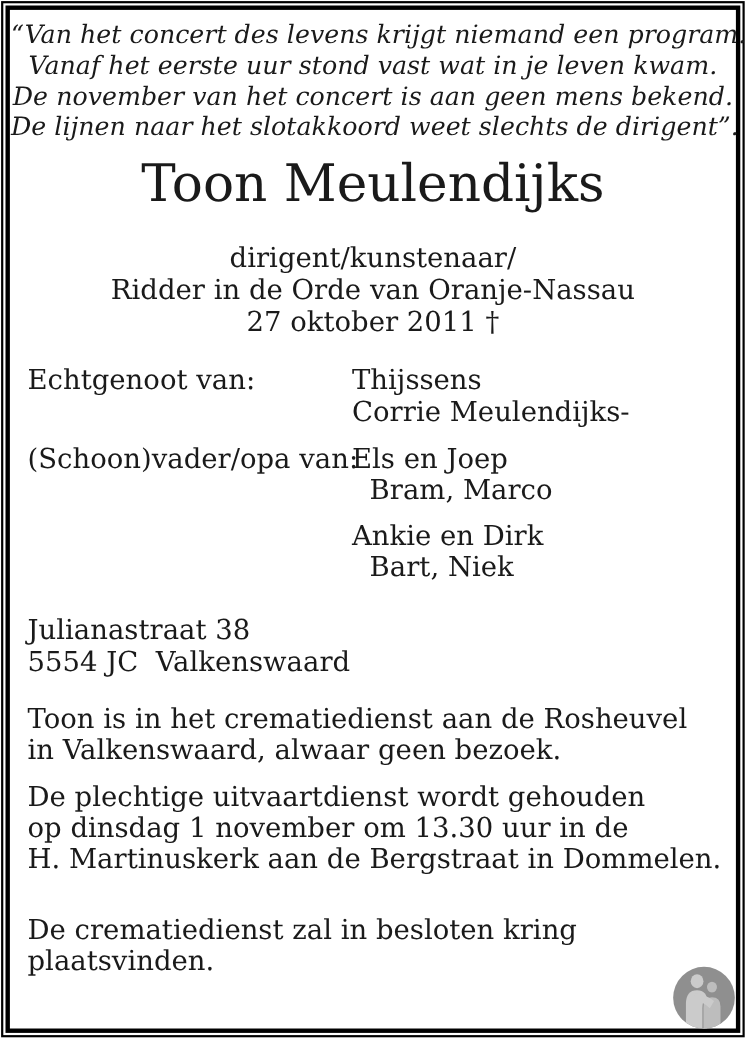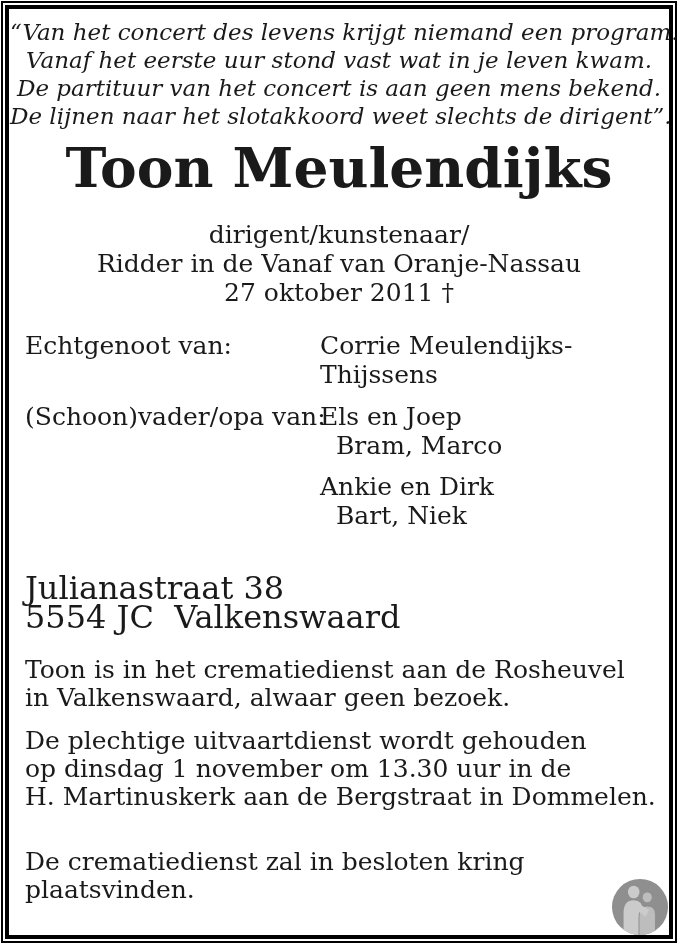--- a/index.html
+++ b/index.html
@@ -102,7 +102,7 @@
     <div class="quote">
       <div class="qline">“Van het concert des levens krijgt niemand een program.</div>
       <div class="qline">Vanaf het eerste uur stond vast wat in je leven kwam.</div>
-      <div class="qline">De partituur van het concert is aan geen mens bekend.</div>
+      <div class="qline">De november van het concert is aan geen mens bekend.</div>
       <div class="qline">De lijnen naar het slotakkoord weet slechts de dirigent”.</div>
     </div>
 

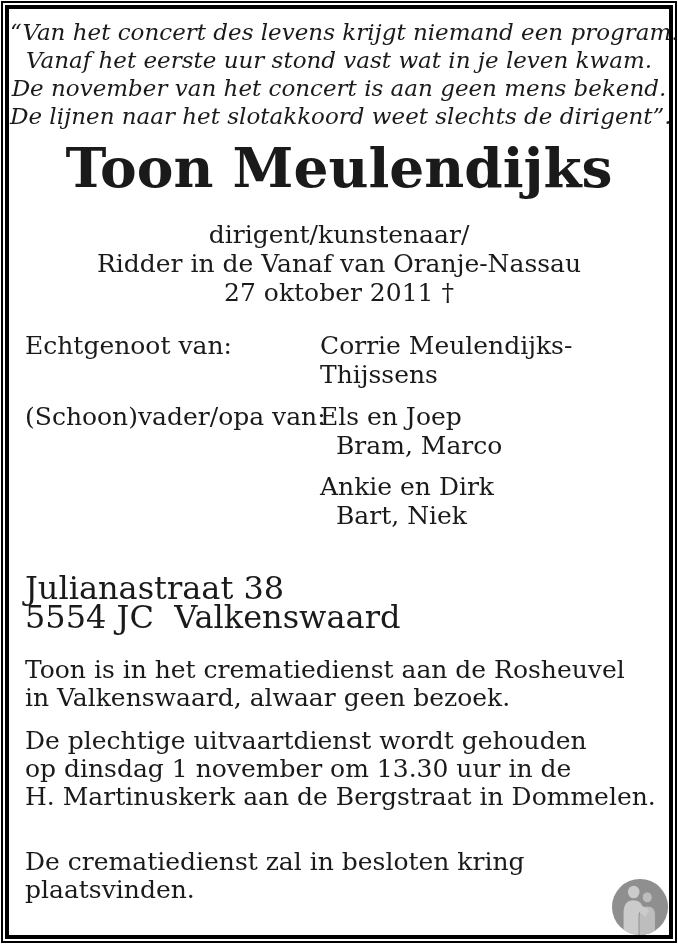--- a/index.html
+++ b/index.html
@@ -40,8 +40,8 @@
   .name {
     margin: 10px 0 0 0;
     text-align: center;
-    font-weight: 700;
-    font-size: 55px;
+    font-weight: 400;
+    font-size: 47px;
     line-height: 56px;
     white-space: nowrap;
   }

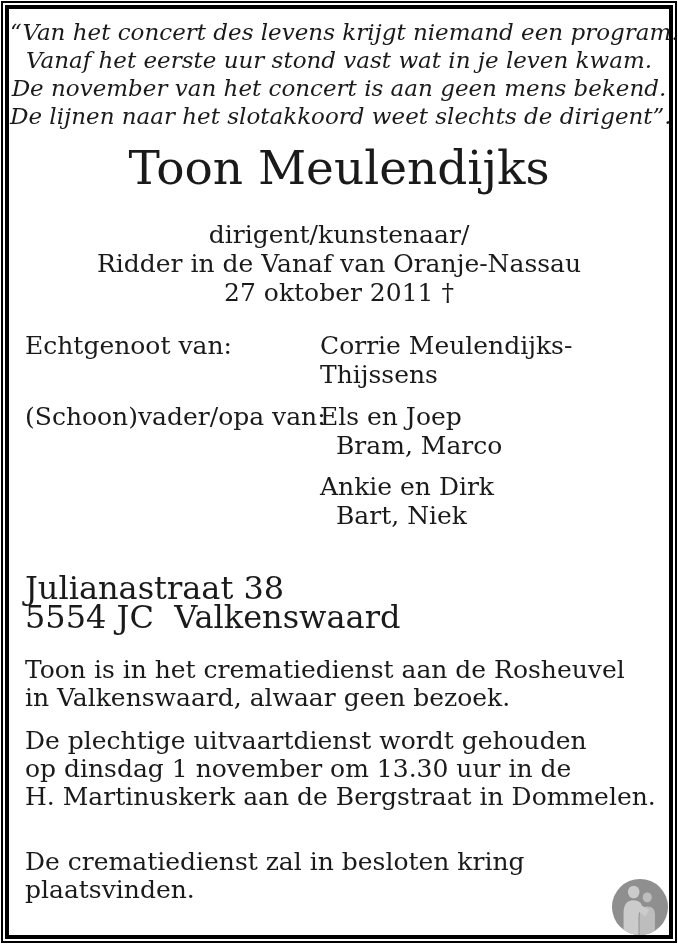--- a/index.html
+++ b/index.html
@@ -110,7 +110,7 @@
 
     <div class="subtitle">
       <div class="sline">dirigent/kunstenaar/</div>
-      <div class="sline">Ridder in de Vanaf van Oranje-Nassau</div>
+      <div class="sline">Ridder in de Orde van Oranje-Nassau</div>
       <div class="sline">27 oktober 2011 †</div>
     </div>
 

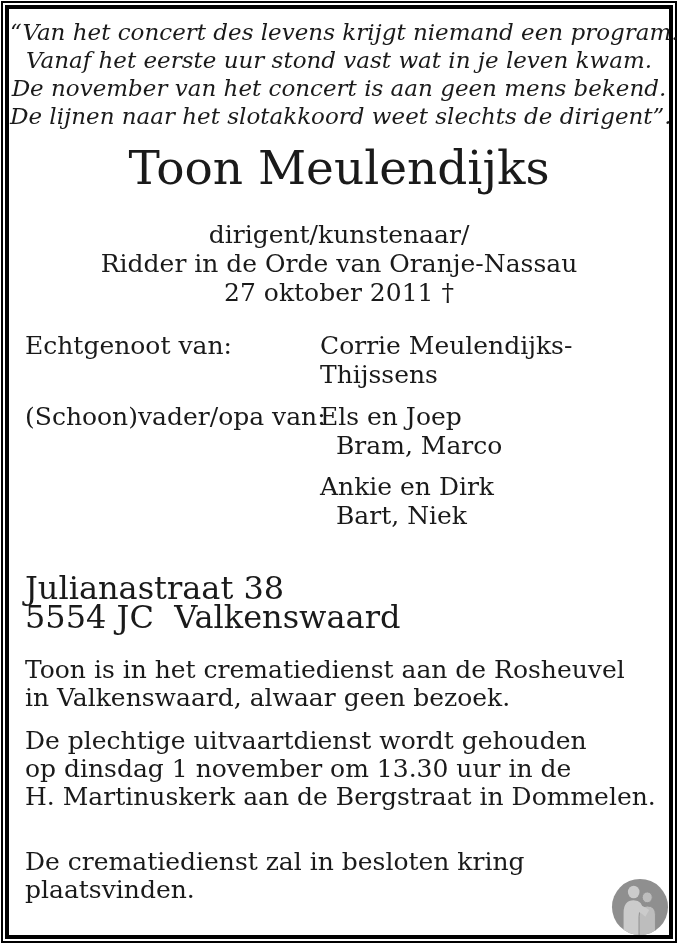--- a/index.html
+++ b/index.html
@@ -118,8 +118,8 @@
       <div class="label">Echtgenoot van:</div>
       <div class="names">
         <div class="group">
+          <div>Thijssens</div>
           <div>Corrie Meulendijks-</div>
-          <div>Thijssens</div>
         </div>
       </div>
     </div>

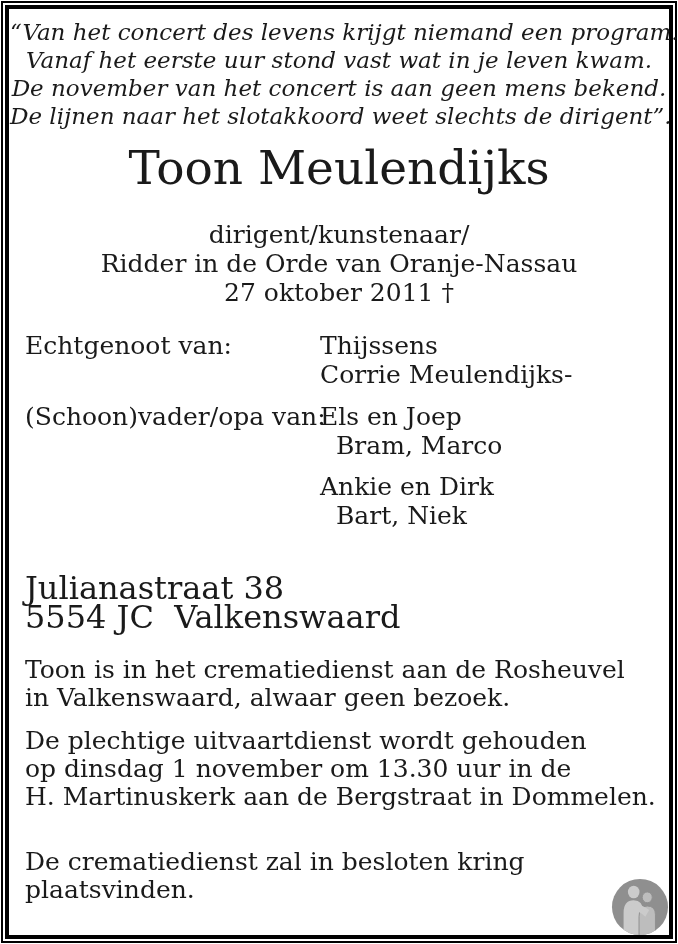--- a/index.html
+++ b/index.html
@@ -67,9 +67,9 @@
   .group div { white-space: nowrap; }
   .indent { padding-left: 16px; }
   .address {
-    margin-top: 32px;
+    margin-top: 16px;
     padding-left: 15px;
-    font-size: 32px;
+    font-size: 25px;
     line-height: 29px;
   }
   .address div { white-space: pre-wrap; }

